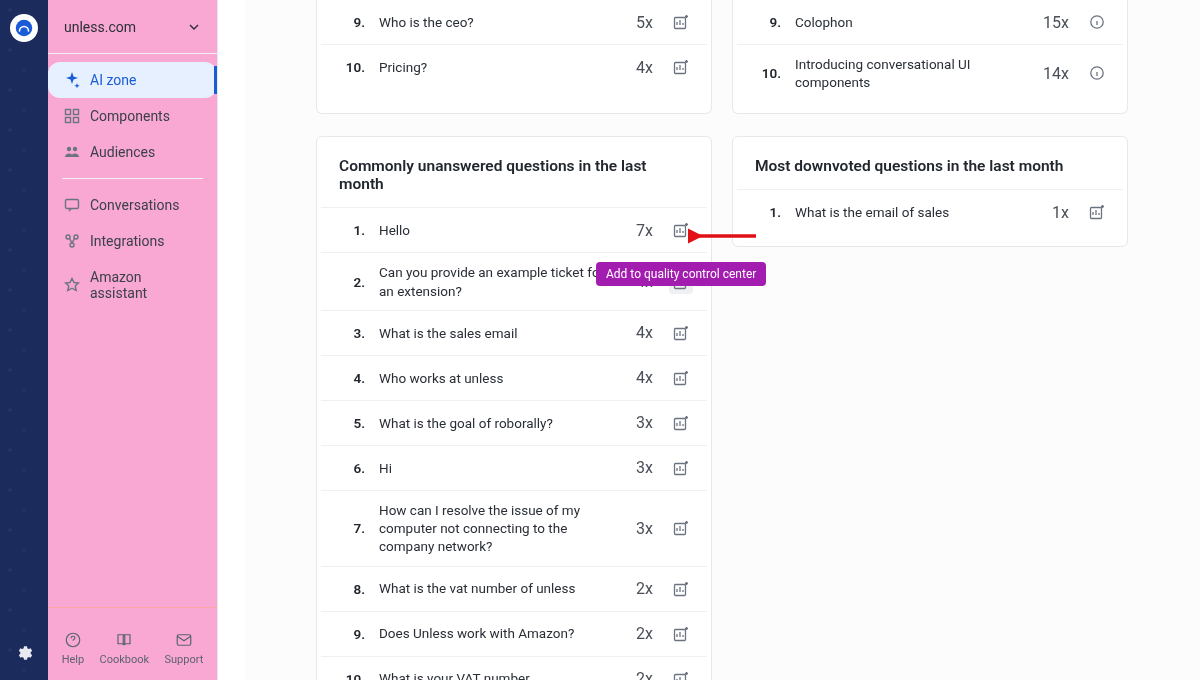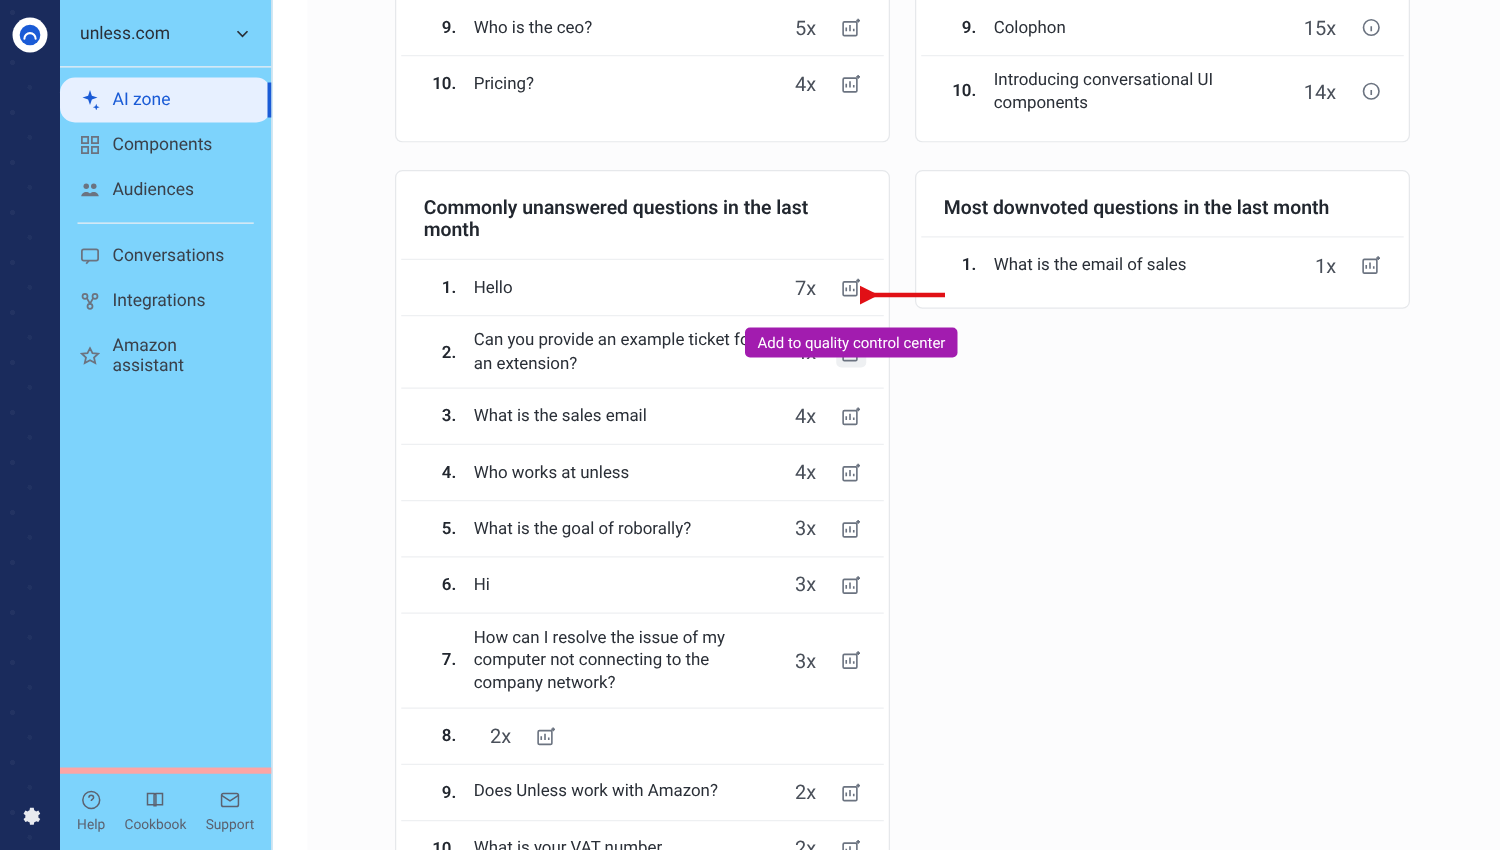--- a/index.html
+++ b/index.html
@@ -36,7 +36,7 @@
   
   .sidebar {
     position: absolute; left: 48px; top: 0; width: 170px; height: 100%;
-    background: #7dd3fc; border-right: 1px solid #e6e8eb;
+    background: #f9a8d4; border-right: 1px solid #e6e8eb;
     display: flex; flex-direction: column;
   }
   .domain-selector {

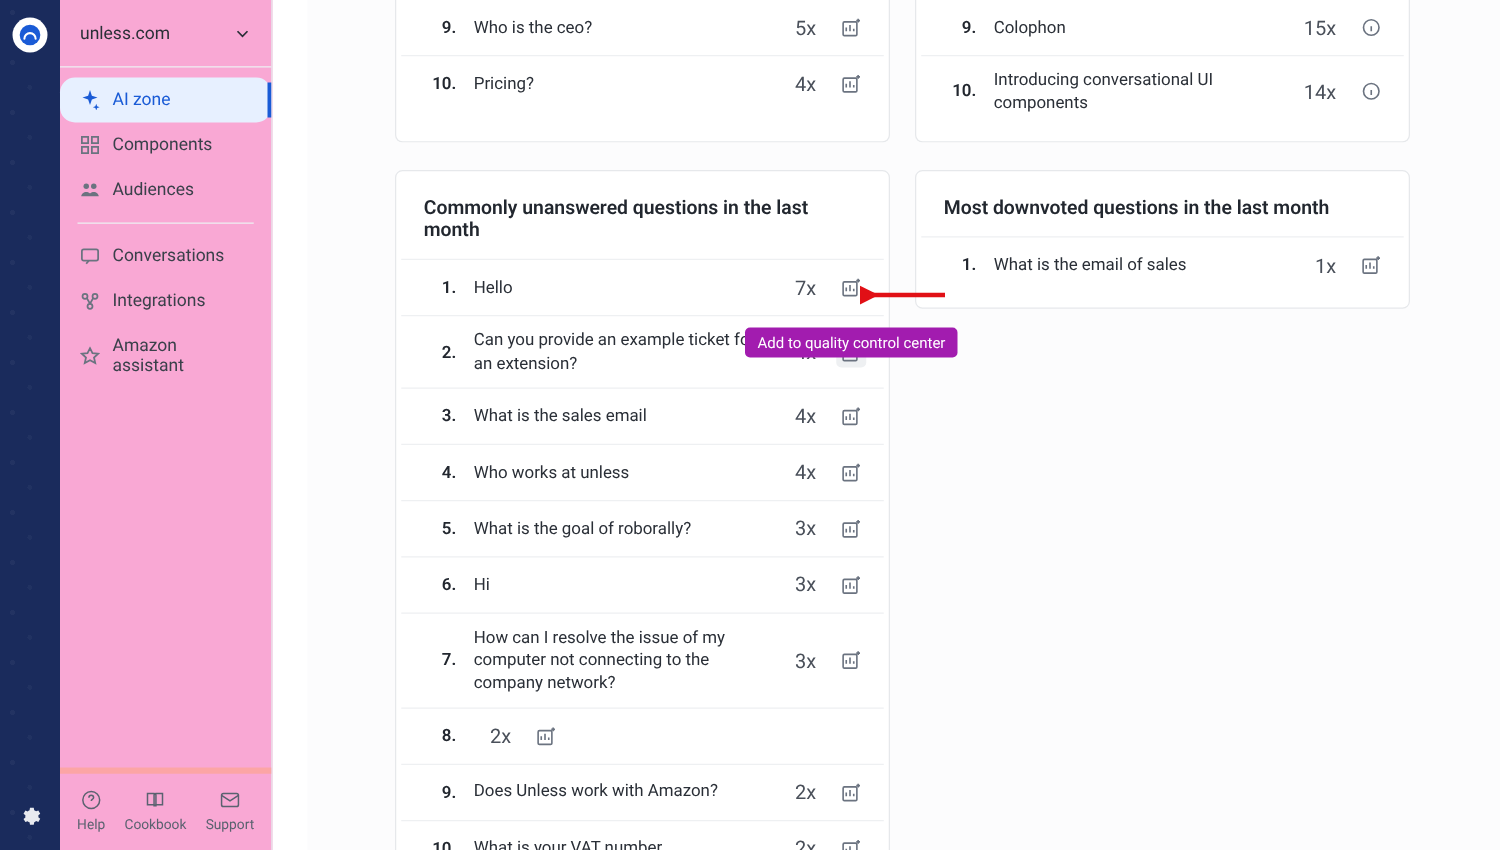--- a/index.html
+++ b/index.html
@@ -389,6 +389,7 @@
           </div>
           <div class="row">
             <span class="num">8.</span>
+            <span class="txt">What is the vat number of unless</span>
             <span class="cnt">2x</span>
             <span class="act">
               <svg width="16" height="16" viewBox="0 0 16 16" fill="none" stroke="currentColor" stroke-width="1.3">

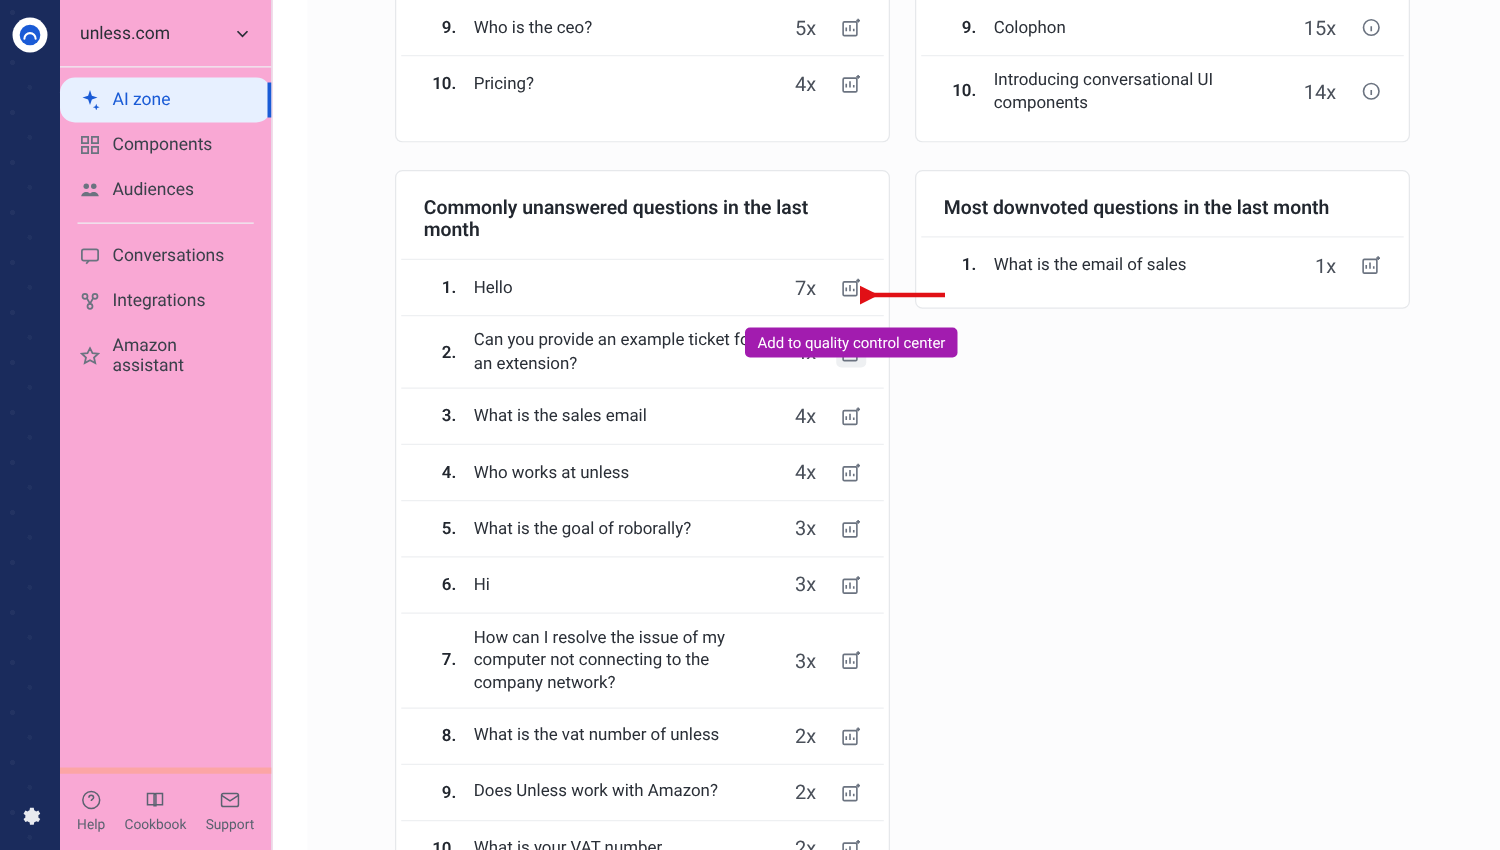--- a/index.html
+++ b/index.html
@@ -65,7 +65,7 @@
 
   .sidebar-footer {
     margin-top: auto; display: flex; justify-content: space-around;
-    padding: 12px 6px 14px; border-top: 5px solid #fca5a5;
+    padding: 23px 6px 14px; border-top: 1px solid #fca5a5;
   }
   .footer-item {
     display: flex; flex-direction: column; align-items: center; gap: 4px;

